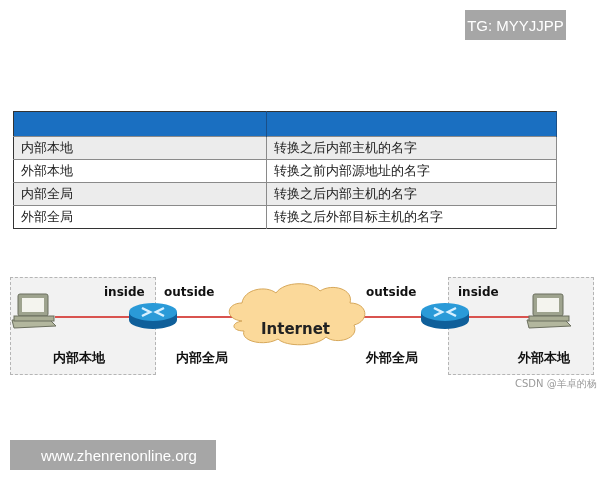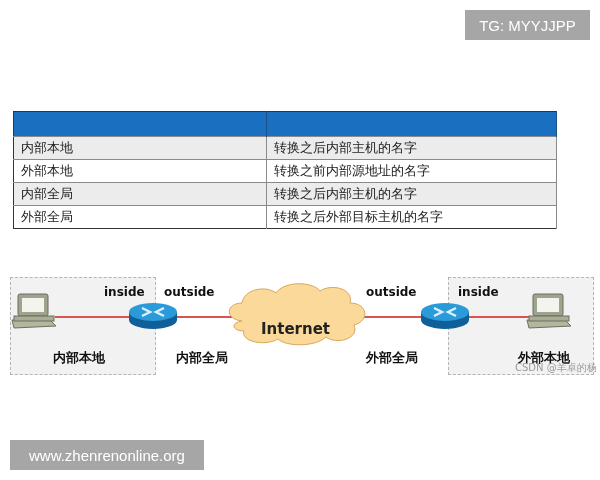--- a/index.html
+++ b/index.html
@@ -9,7 +9,7 @@
     font-family: "DejaVu Sans", "Liberation Sans", sans-serif;
   }
   .watermark-tag {
-    position: absolute; left: 465px; top: 10px; width: 125px; height: 30px;
+    position: absolute; left: 465px; top: 10px; width: 101px; height: 30px;
     background: #a6a6a6; color: #ffffff; font-size: 15px;
     display: flex; align-items: center; justify-content: center;
     font-family: "Liberation Sans", sans-serif;

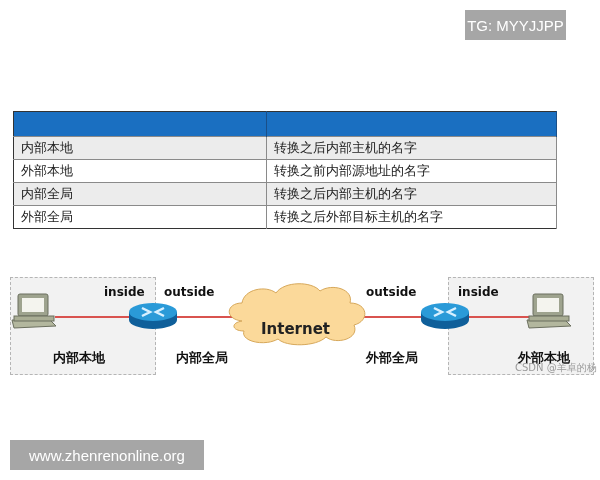--- a/index.html
+++ b/index.html
@@ -136,7 +136,7 @@
   <span class="lbl-cn" style="left:366px; top:349px;">外部全局</span>
   <span class="lbl-cn" style="left:518px; top:349px;">外部本地</span>
 
-  <span class="csdn-mark" style="left:515px; top:361px;">CSDN @羊卓的杨</span>
+  <span class="csdn-mark" style="left:515px; top:377px;">CSDN @羊卓的杨</span>
 </div>
 
 <div class="watermark-url">www.zhenrenonline.org</div>

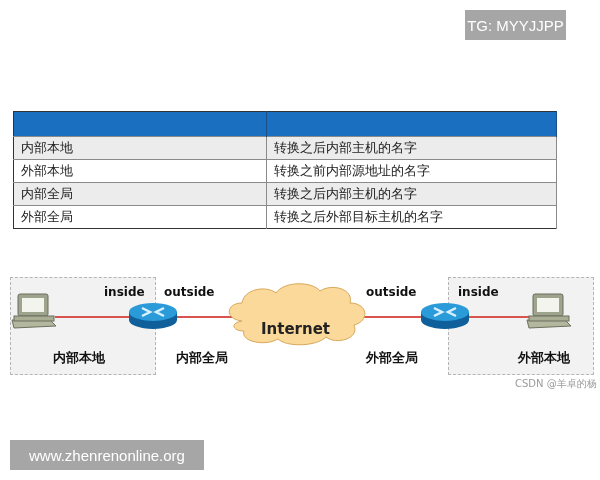--- a/index.html
+++ b/index.html
@@ -19,6 +19,7 @@
     background: #a6a6a6; color: #ffffff; font-size: 15px;
     display: flex; align-items: center; justify-content: center;
     font-family: "Liberation Sans", sans-serif;
+    padding-left: 12px;
   }
   .nat-table {
     position: absolute; left: 13px; top: 111px; width: 544px;

